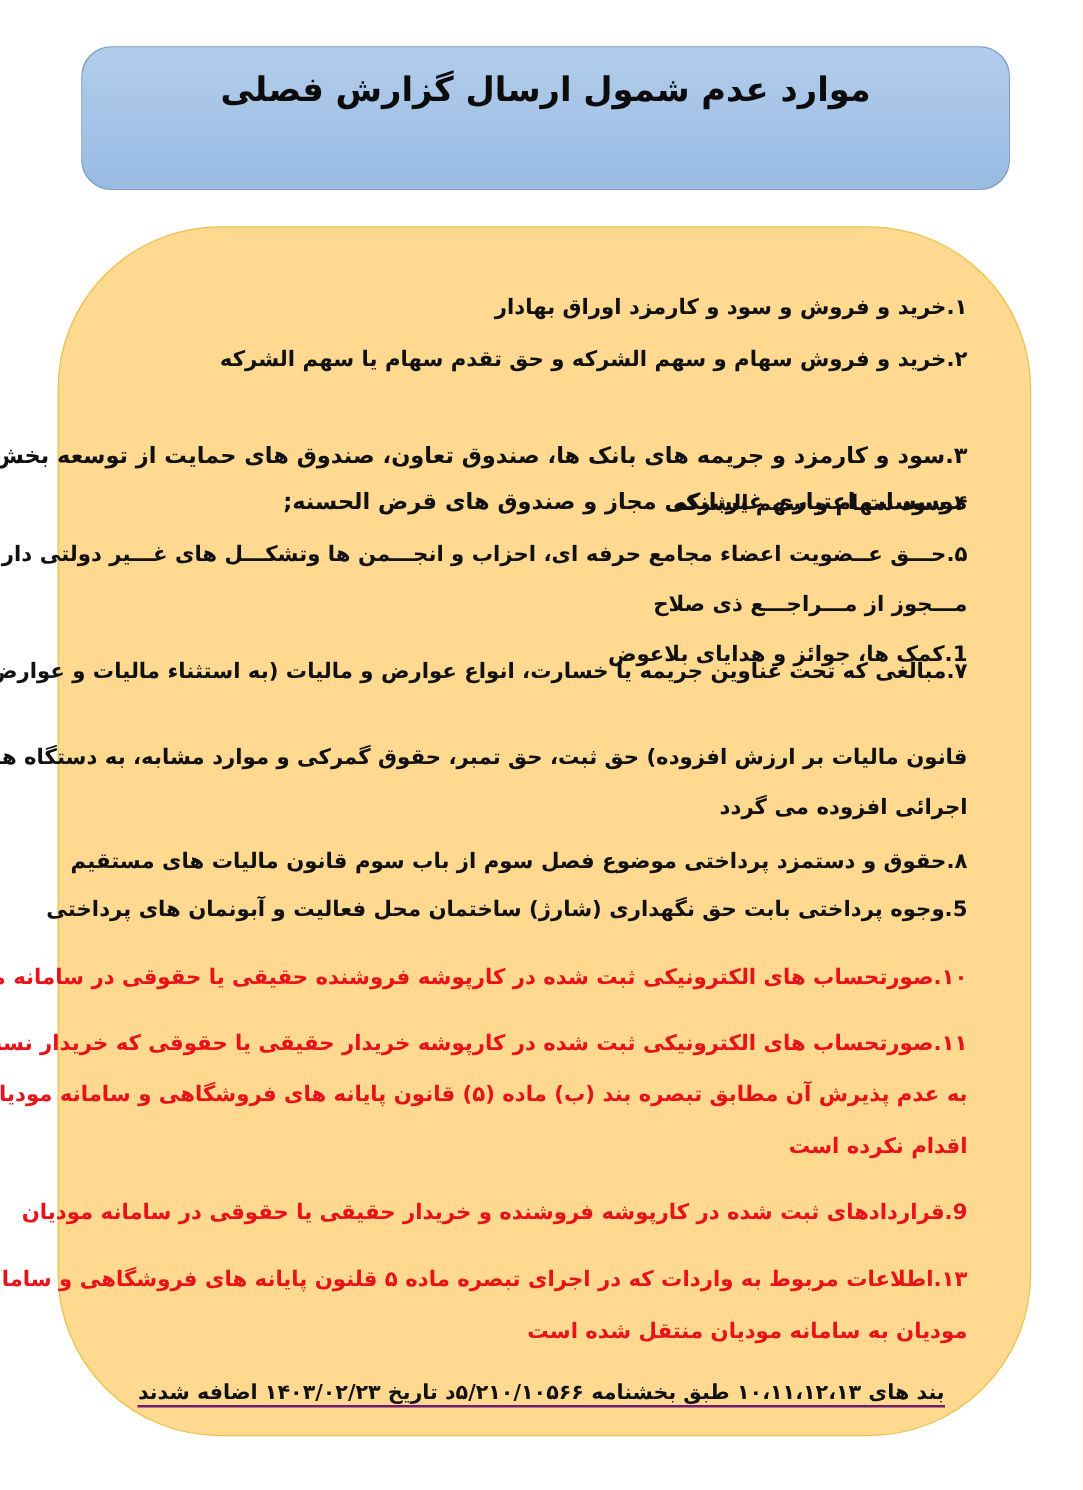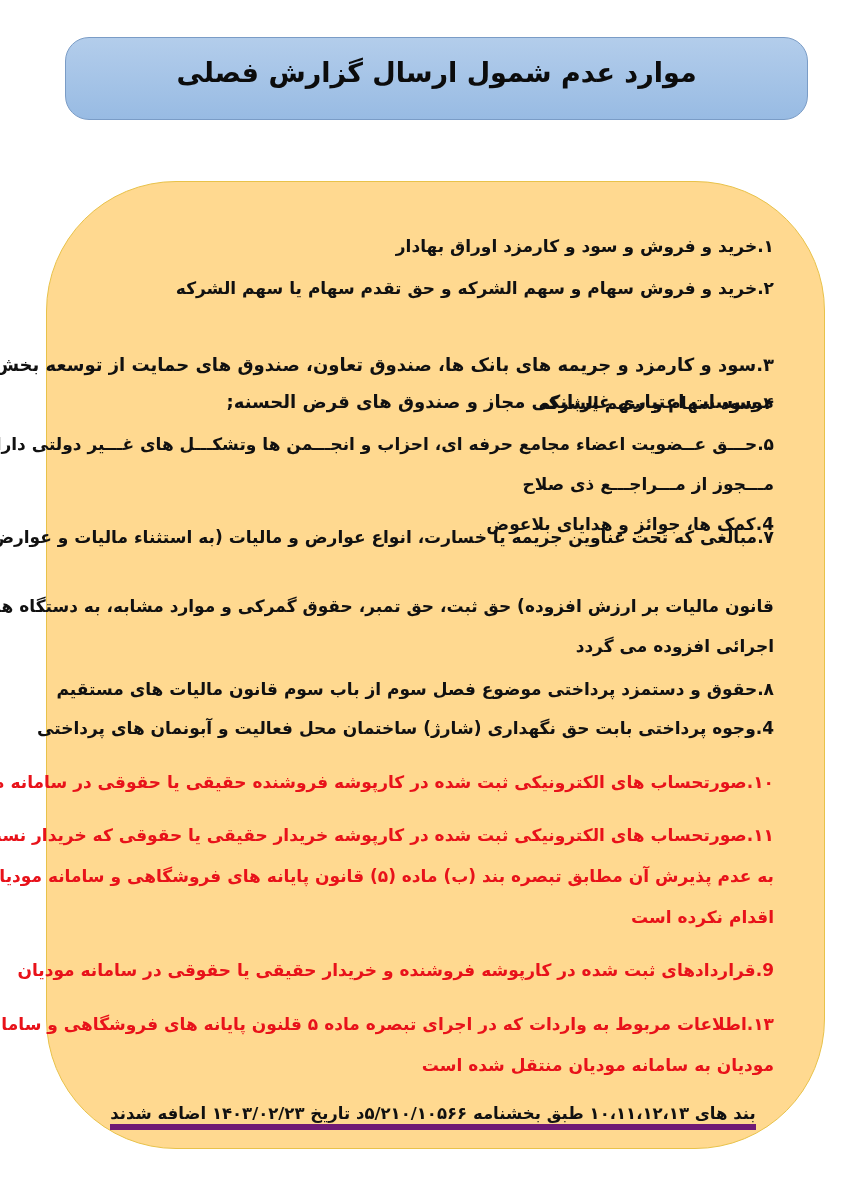--- a/index.html
+++ b/index.html
@@ -19,7 +19,7 @@
     left: 65px;
     top: 37px;
     width: 743px;
-    height: 83px;
+    height: 115px;
     box-sizing: border-box;
     border-radius: 24px;
     border: 1px solid #7a9cc6;

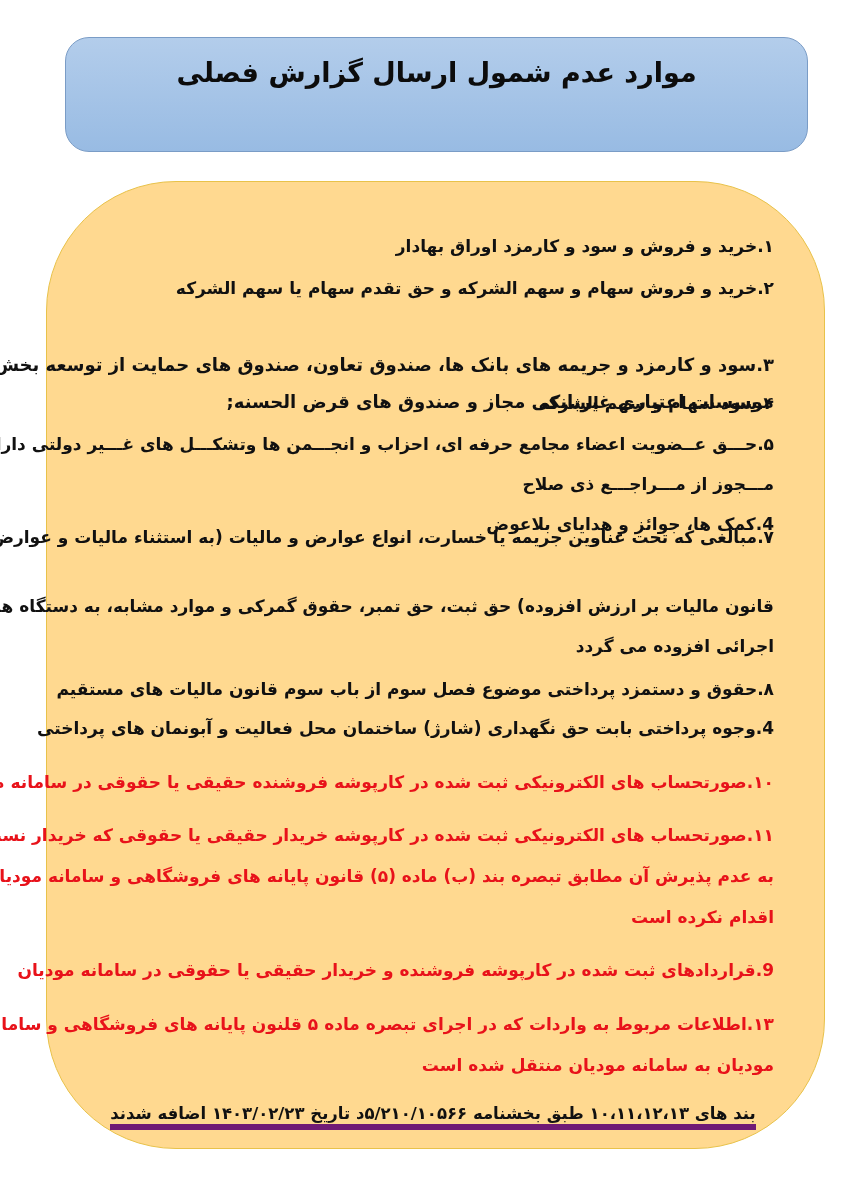--- a/index.html
+++ b/index.html
@@ -108,7 +108,7 @@
   <div class="line" style="top:391px">۴.سود سهام و سهم الشرکه</div>
   <div class="line just" style="top:432px">۵.حـــق عــضویت اعضاء مجامع حرفه ای، احزاب و انجـــمن ها وتشکـــل های غـــیر دولتی دارای</div>
   <div class="line" style="top:472px">مـــجوز از مـــراجـــع ذی صلاح</div>
-  <div class="line" style="top:512px">4.کمک ها، جوائز و هدایای بلاعوض</div>
+  <div class="line" style="top:512px">1.کمک ها، جوائز و هدایای بلاعوض</div>
   <div class="line just" style="top:525px">۷.مبالغی که تحت عناوین جریمه یا خسارت، انواع عوارض و مالیات (به استثناء مالیات و عوارض</div>
   <div class="line just" style="top:594px">قانون مالیات بر ارزش افزوده) حق ثبت، حق تمبر، حقوق گمرکی و موارد مشابه، به دستگاه های</div>
   <div class="line" style="top:634px">اجرائی افزوده می گردد</div>

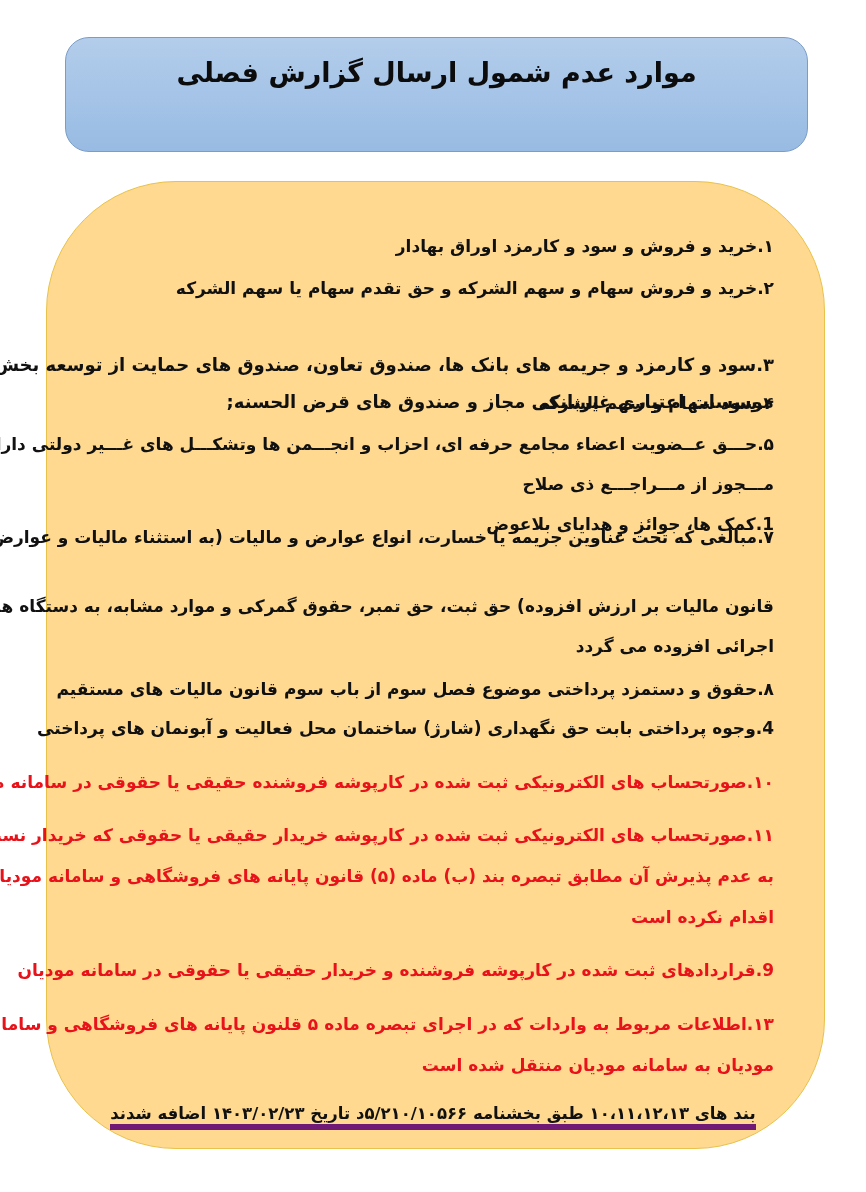--- a/index.html
+++ b/index.html
@@ -113,7 +113,7 @@
   <div class="line just" style="top:594px">قانون مالیات بر ارزش افزوده) حق ثبت، حق تمبر، حقوق گمرکی و موارد مشابه، به دستگاه های</div>
   <div class="line" style="top:634px">اجرائی افزوده می گردد</div>
   <div class="line" style="top:677px">۸.حقوق و دستمزد پرداختی موضوع فصل سوم از باب سوم قانون مالیات های مستقیم</div>
-  <div class="line" style="top:716px">4.وجوه پرداختی بابت حق نگهداری (شارژ) ساختمان محل فعالیت و آبونمان های پرداختی</div>
+  <div class="line" style="top:716px">5.وجوه پرداختی بابت حق نگهداری (شارژ) ساختمان محل فعالیت و آبونمان های پرداختی</div>
   <div class="line red" style="top:770px">۱۰.صورتحساب های الکترونیکی ثبت شده در کارپوشه فروشنده حقیقی یا حقوقی در سامانه مودیان</div>
   <div class="line red just" style="top:823px">۱۱.صورتحساب های الکترونیکی ثبت شده در کارپوشه خریدار حقیقی یا حقوقی که خریدار نسبت</div>
   <div class="line red just" style="top:864px">به عدم پذیرش آن مطابق تبصره بند (ب) ماده (۵) قانون پایانه های فروشگاهی و سامانه مودیان</div>

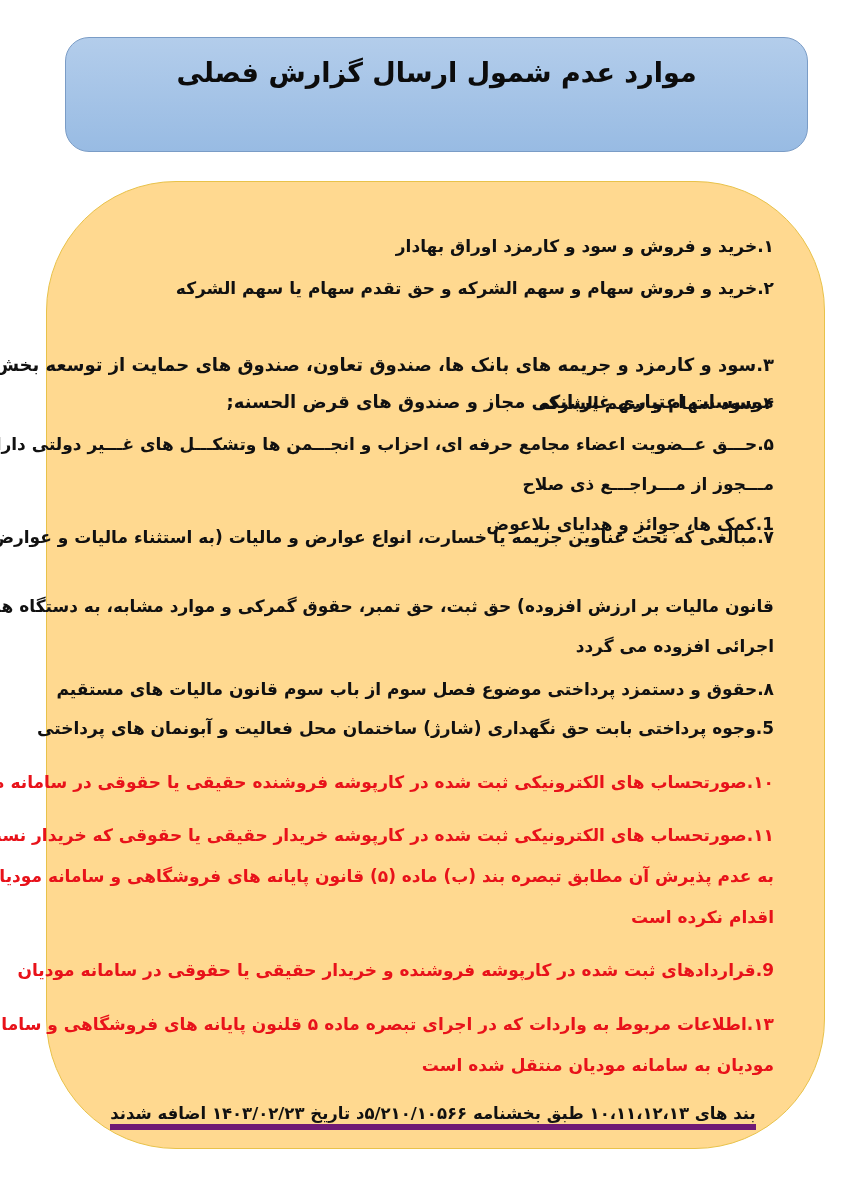--- a/index.html
+++ b/index.html
@@ -87,7 +87,7 @@
     color: #111;
   }
   .footer span {
-    border-bottom: 6px solid #701a75;
+    border-bottom: 2px solid #701a75;
     padding-bottom: 1px;
   }
 </style>

